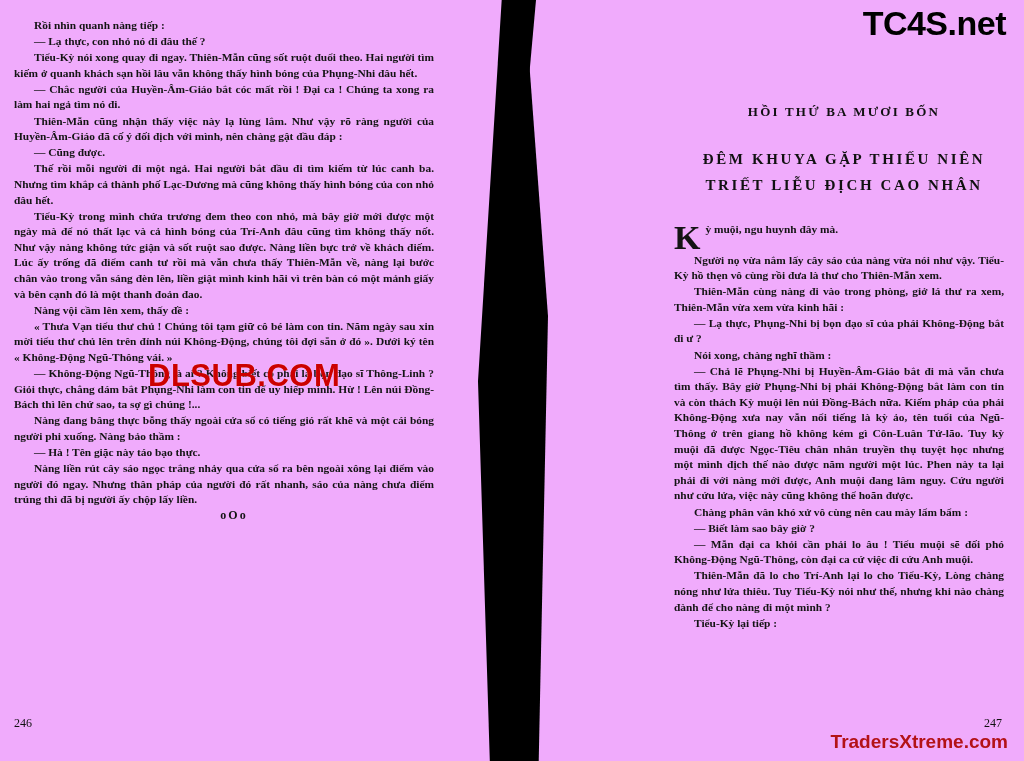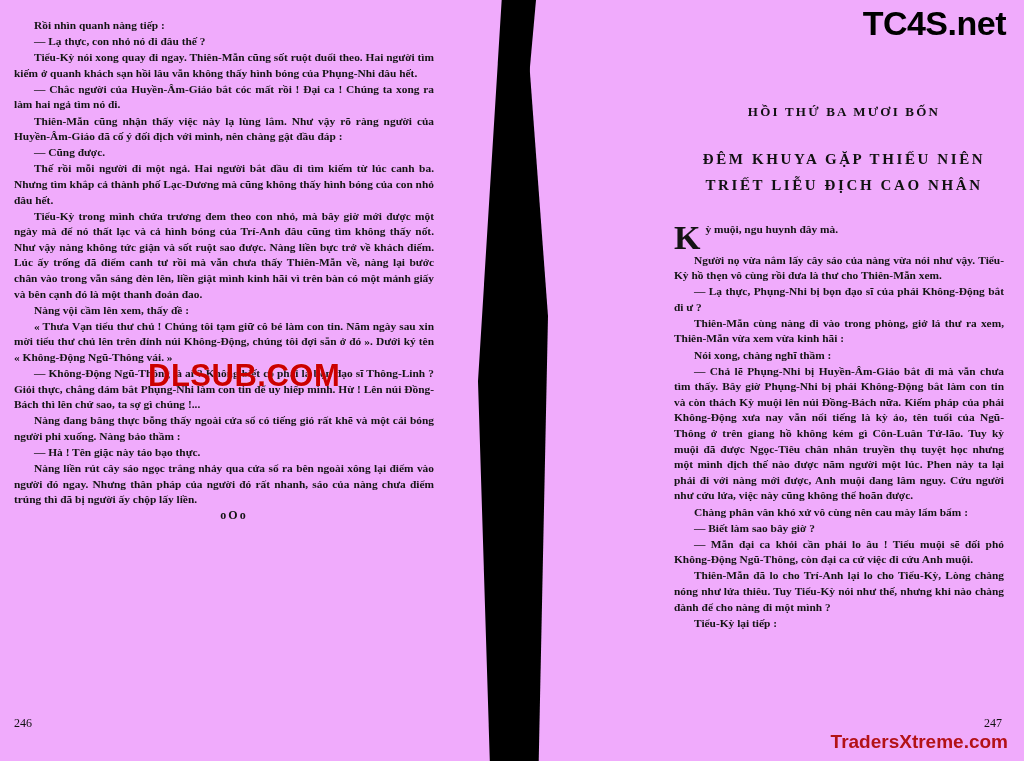--- a/index.html
+++ b/index.html
@@ -206,8 +206,8 @@
         <span class="dropcap">K</span><span>ỳ muội, ngu huynh đây mà.</span>
       </p>
       <p>Người nọ vừa nắm lấy cây sáo của nàng vừa nói như vậy. Tiểu-Kỳ hồ thẹn vô cùng rồi đưa là thư cho Thiên-Mẫn xem.</p>
+      <p>Thiên-Mẫn cùng nàng đi vào trong phòng, giở lá thư ra xem, Thiên-Mẫn vừa xem vừa kinh hãi :</p>
       <p>— Lạ thực, Phụng-Nhi bị bọn đạo sĩ của phái Không-Động bắt đi ư ?</p>
-      <p>Thiên-Mẫn cùng nàng đi vào trong phòng, giở lá thư ra xem, Thiên-Mẫn vừa xem vừa kinh hãi :</p>
       <p>Nói xong, chàng nghĩ thầm :</p>
       <p>— Chả lẽ Phụng-Nhi bị Huyền-Âm-Giáo bắt đi mà vẫn chưa tìm thấy. Bây giờ Phụng-Nhi bị phái Không-Động bắt làm con tin và còn thách Kỳ muội lên núi Đồng-Bách nữa. Kiếm pháp của phái Không-Động xưa nay vẫn nổi tiếng là kỳ ảo, tên tuổi của Ngũ-Thông ở trên giang hồ không kém gì Côn-Luân Tứ-lão. Tuy kỳ muội đã được Ngọc-Tiêu chân nhân truyền thụ tuyệt học nhưng một mình địch thế nào được năm người một lúc. Phen này ta lại phải đi với nàng mới được, Anh muội đang lâm nguy. Cứu người như cứu lửa, việc này cũng không thể hoãn được.</p>
       <p>Chàng phân vân khó xử vô cùng nên cau mày lẩm bẩm :</p>

